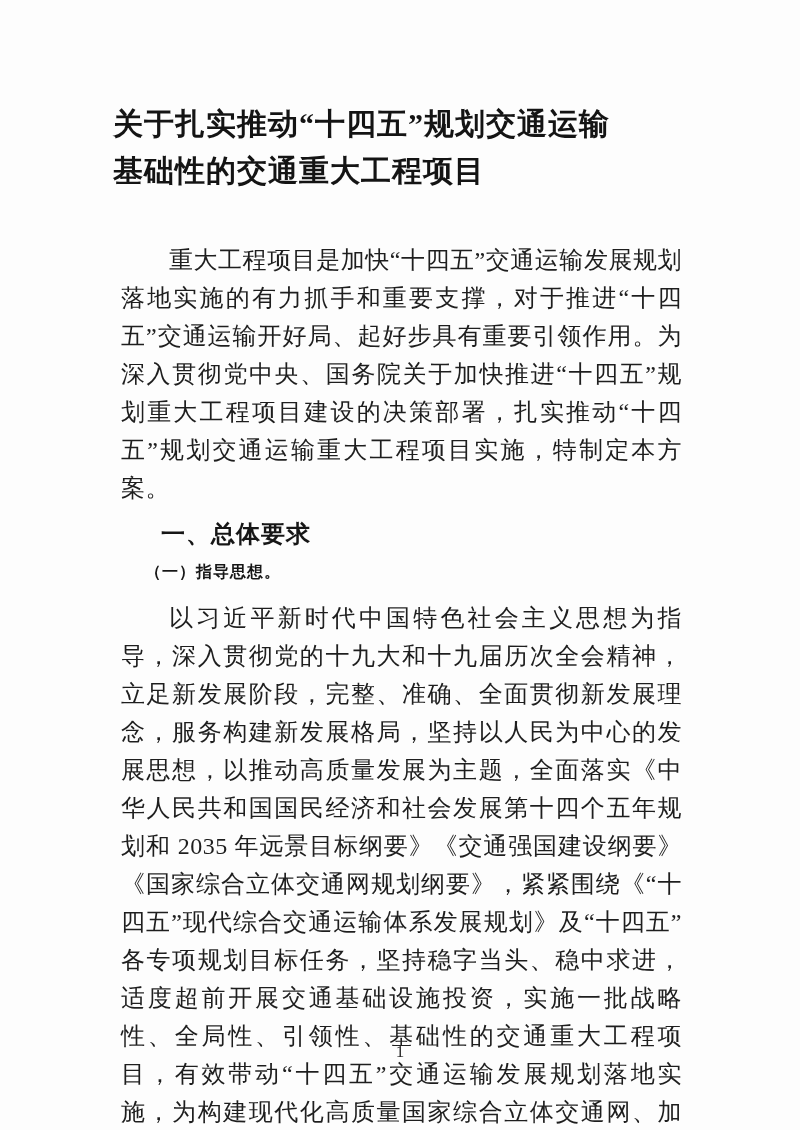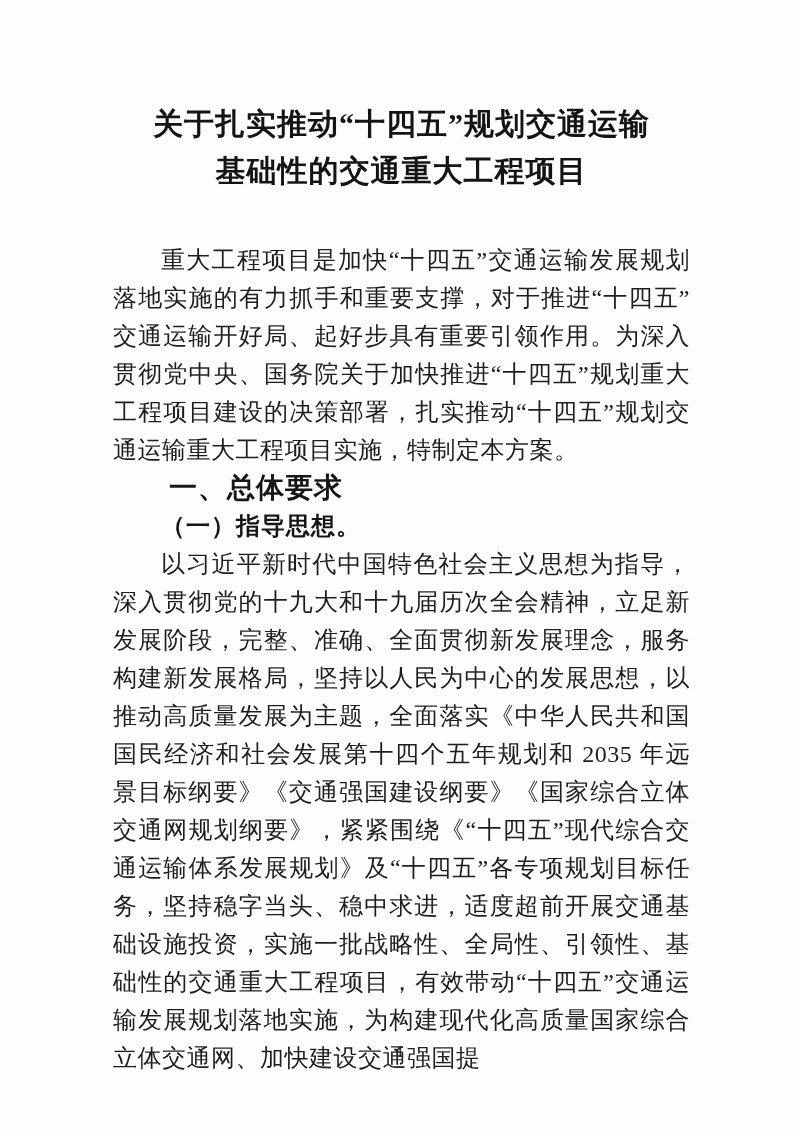--- a/index.html
+++ b/index.html
@@ -27,7 +27,7 @@
     margin: 100px 0 0 0;
     font-size: 30px;
     font-weight: bold;
-    text-align: center;
+    text-align: left;
     line-height: 47px;
     color: #141414;
     letter-spacing: 1px;

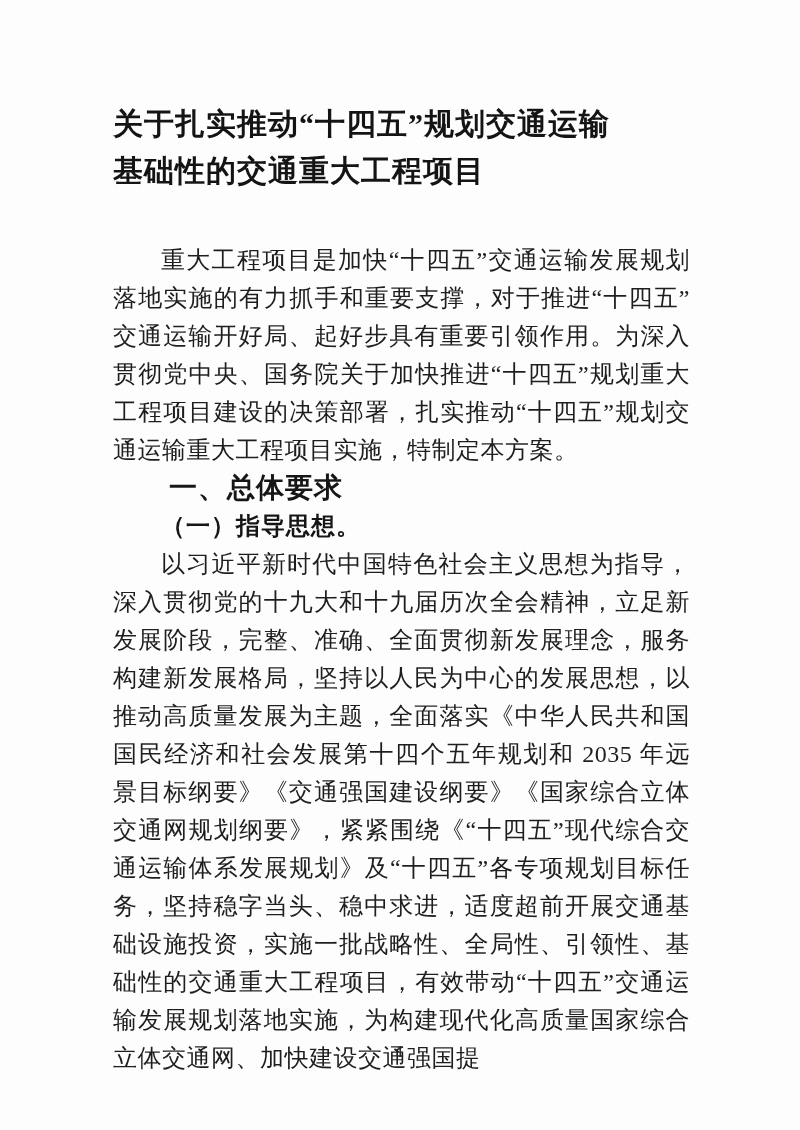--- a/index.html
+++ b/index.html
@@ -39,7 +39,7 @@
     margin-top: 47px;
   }
   .body-para {
-    margin: 0;
+    margin: 8px;
     font-size: 24px;
     line-height: 38px;
     text-align: justify;

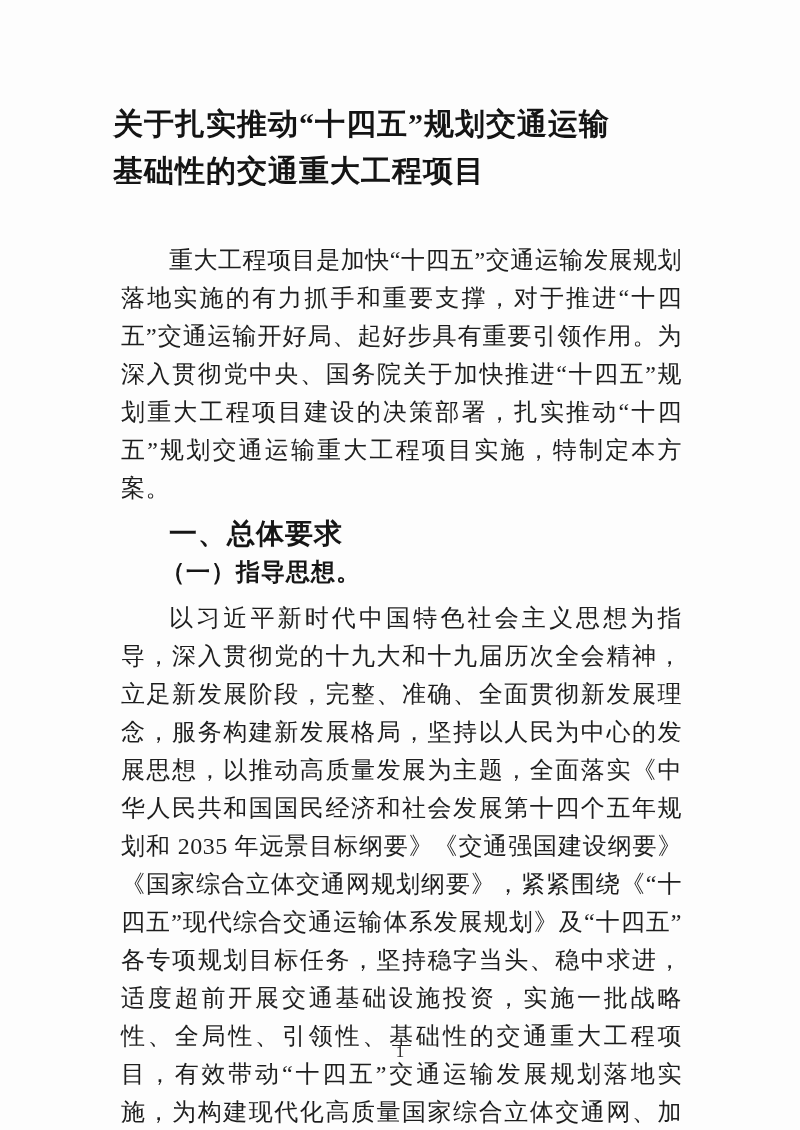--- a/index.html
+++ b/index.html
@@ -49,7 +49,7 @@
   }
   .heading-1 {
     margin: 0;
-    font-size: 28px;
+    font-size: 24px;
     line-height: 38px;
     font-weight: bold;
     text-indent: 2em;

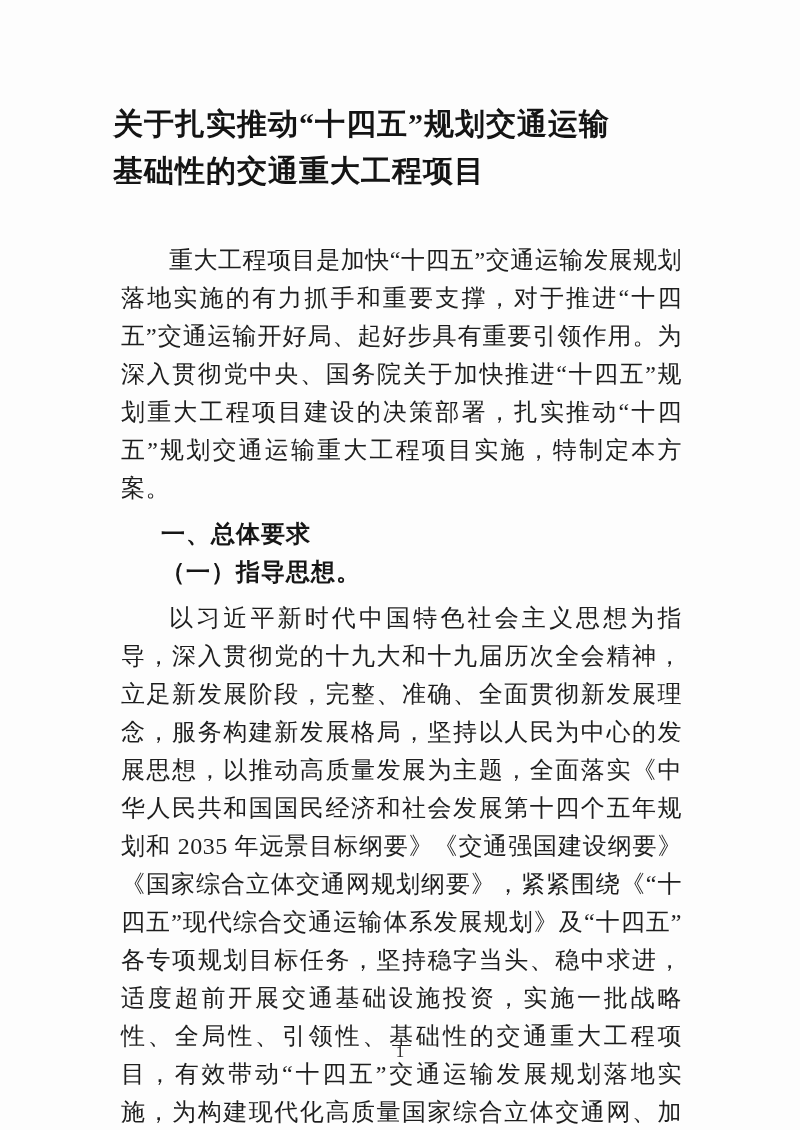--- a/index.html
+++ b/index.html
@@ -59,7 +59,7 @@
   }
   .heading-2 {
     margin: 0;
-    font-size: 24px;
+    font-size: 16px;
     line-height: 38px;
     font-weight: bold;
     text-indent: 2em;

